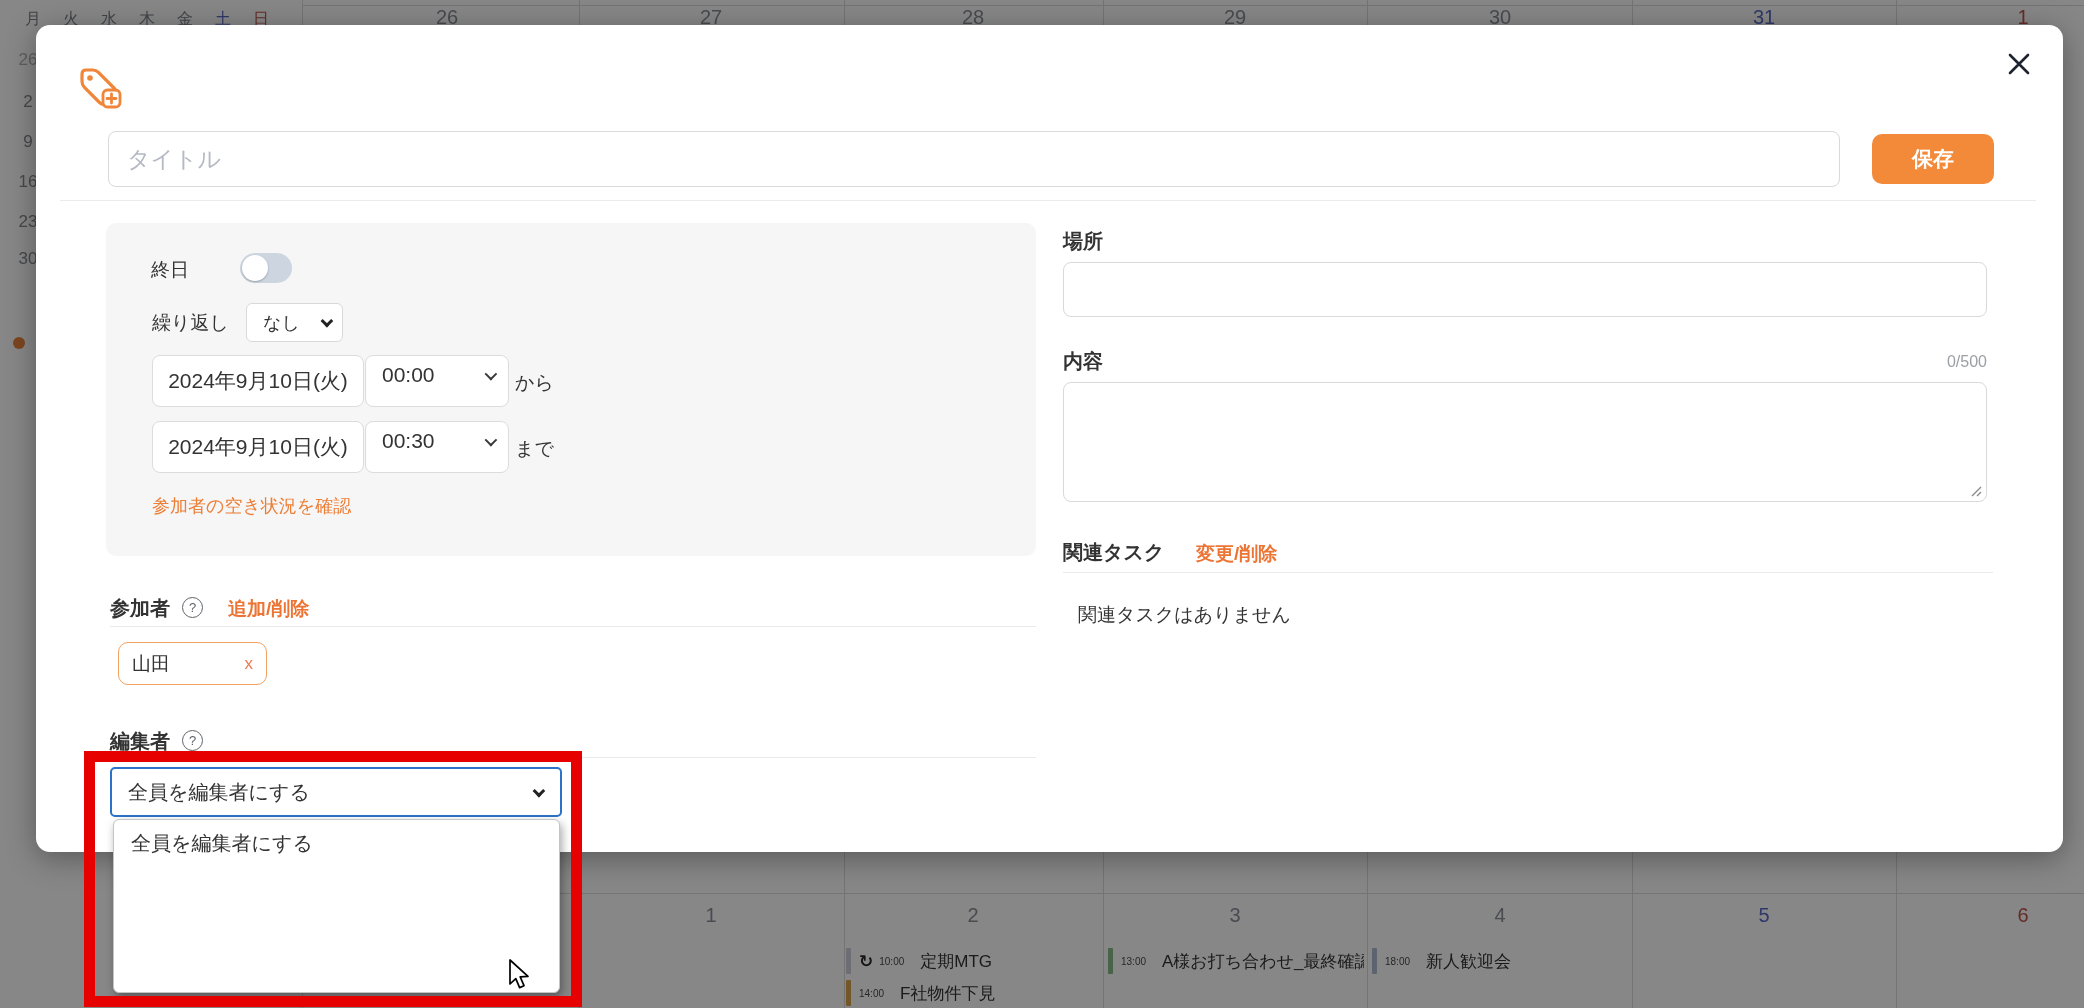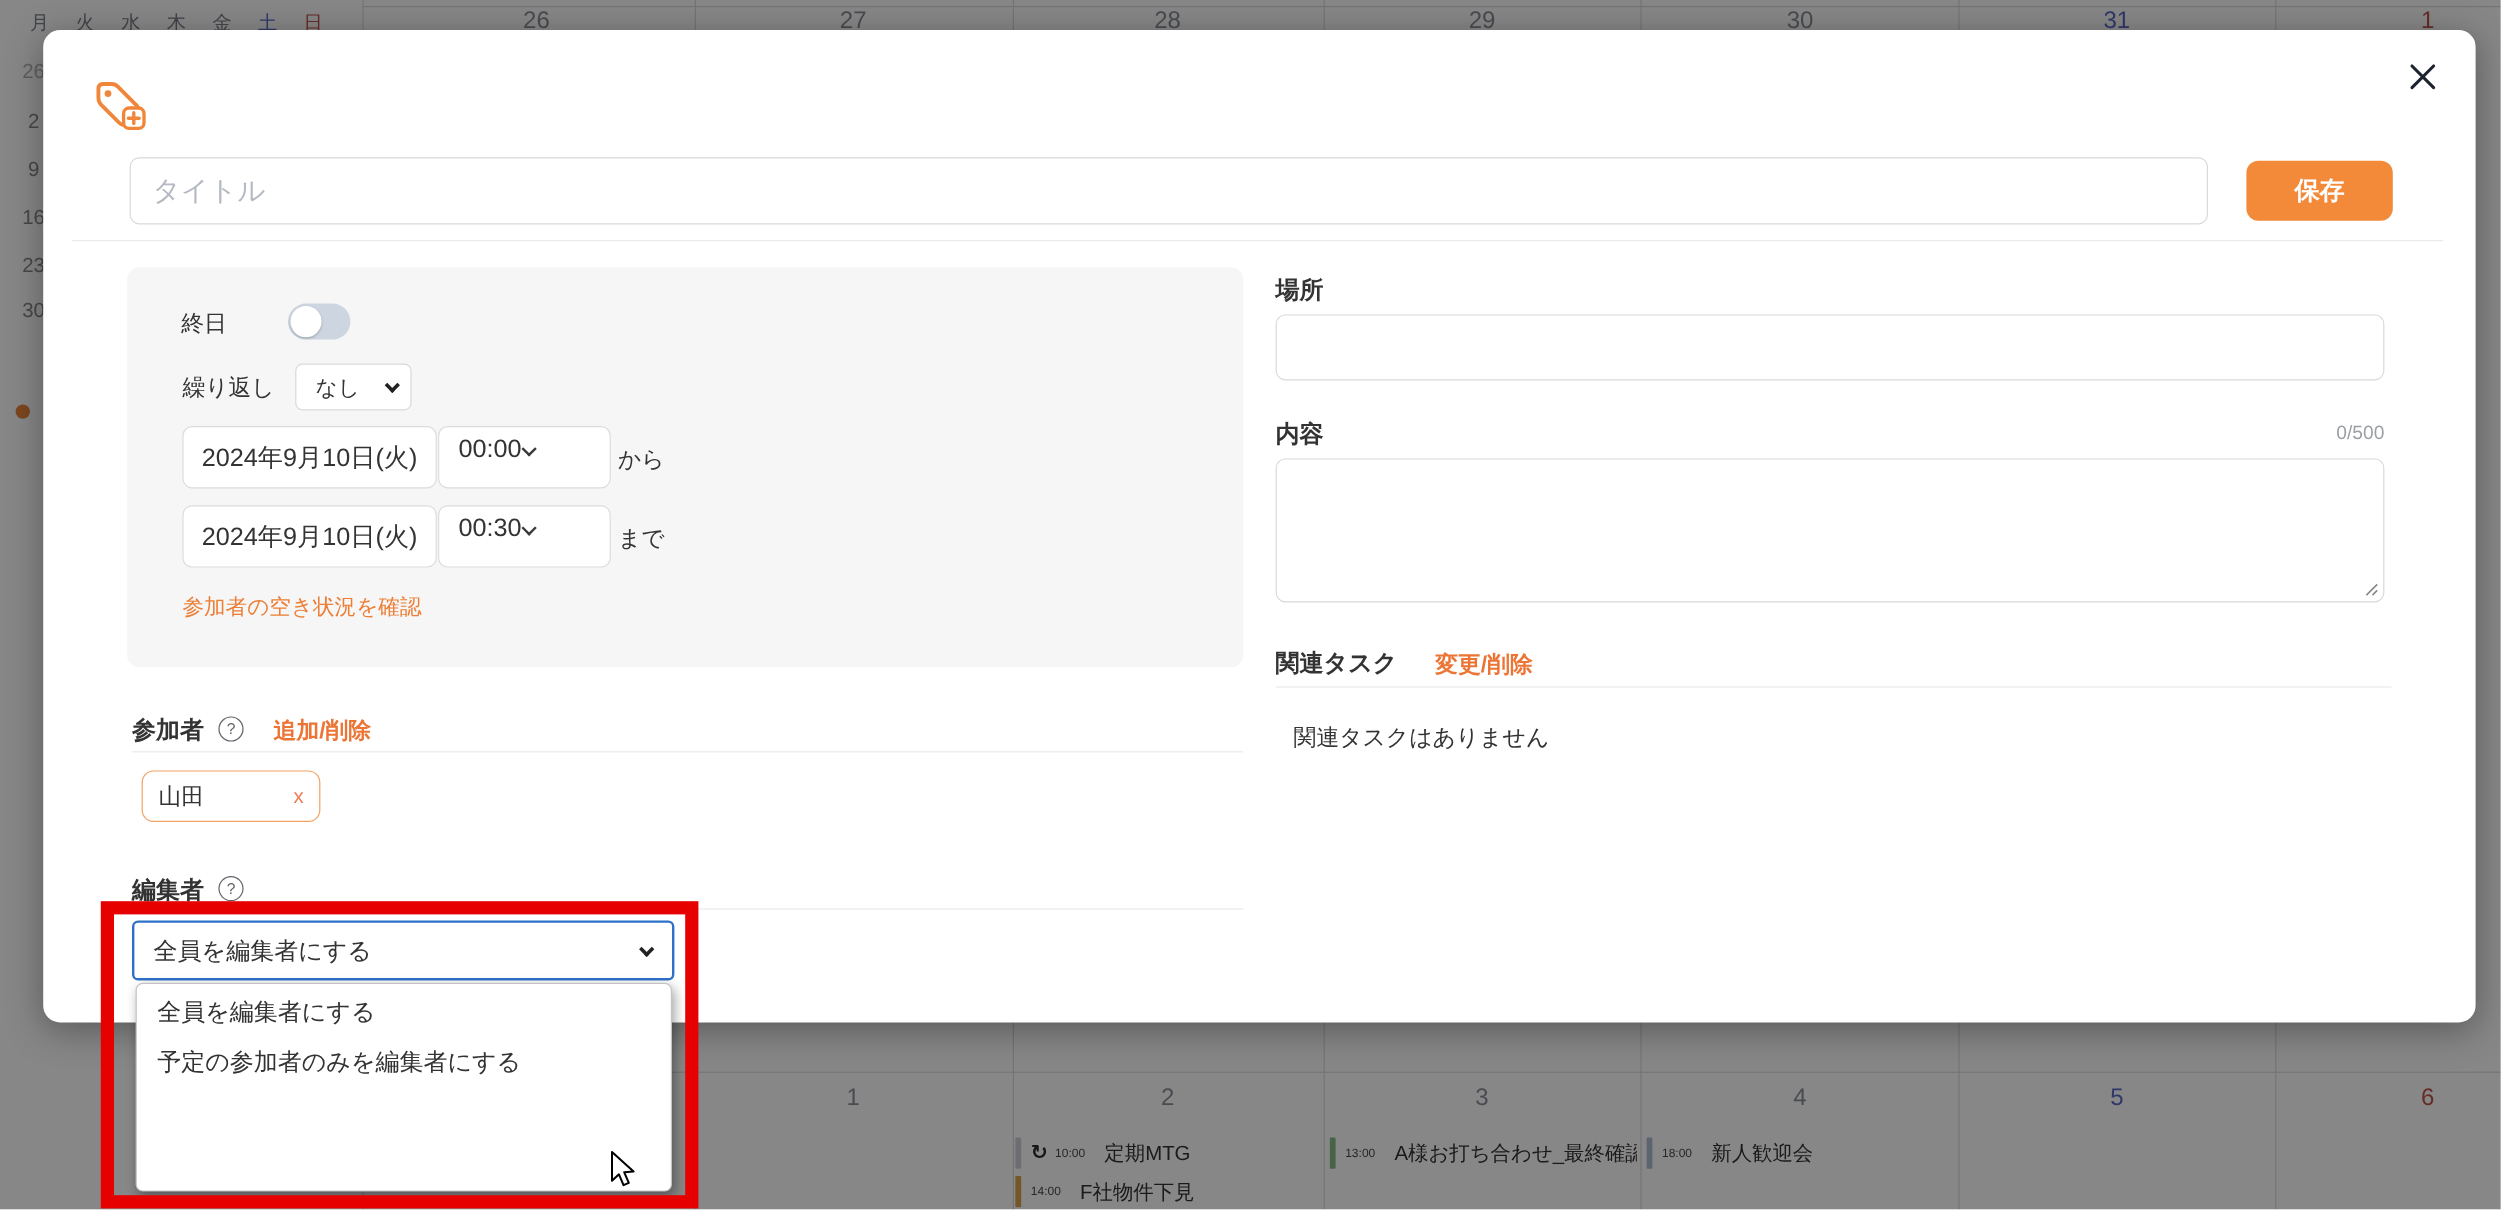--- a/index.html
+++ b/index.html
@@ -50,7 +50,7 @@
             display:flex; align-items:center; justify-content:space-between; padding:0 12px 0 16px; font-size:18px; color:#333; }
   .box { background:#fff; border:1px solid #dcdcdc; border-radius:8px; display:flex; align-items:center; font-size:21px; color:#333; }
   .date-box { width:212px; height:52px; justify-content:center; }
-  .time-box { width:144px; height:52px; padding:0 14px 12px 16px; }
+  .time-box { width:144px; height:52px; justify-content:space-between; padding:0 14px 12px 16px; }
   .chev { width:9px; height:9px; border-right:2.4px solid #3a3a3a; border-bottom:2.4px solid #3a3a3a;
           transform:rotate(45deg) translateY(-2px); display:inline-block; }
   .chev.bold { border-width:3px; border-color:#222; }

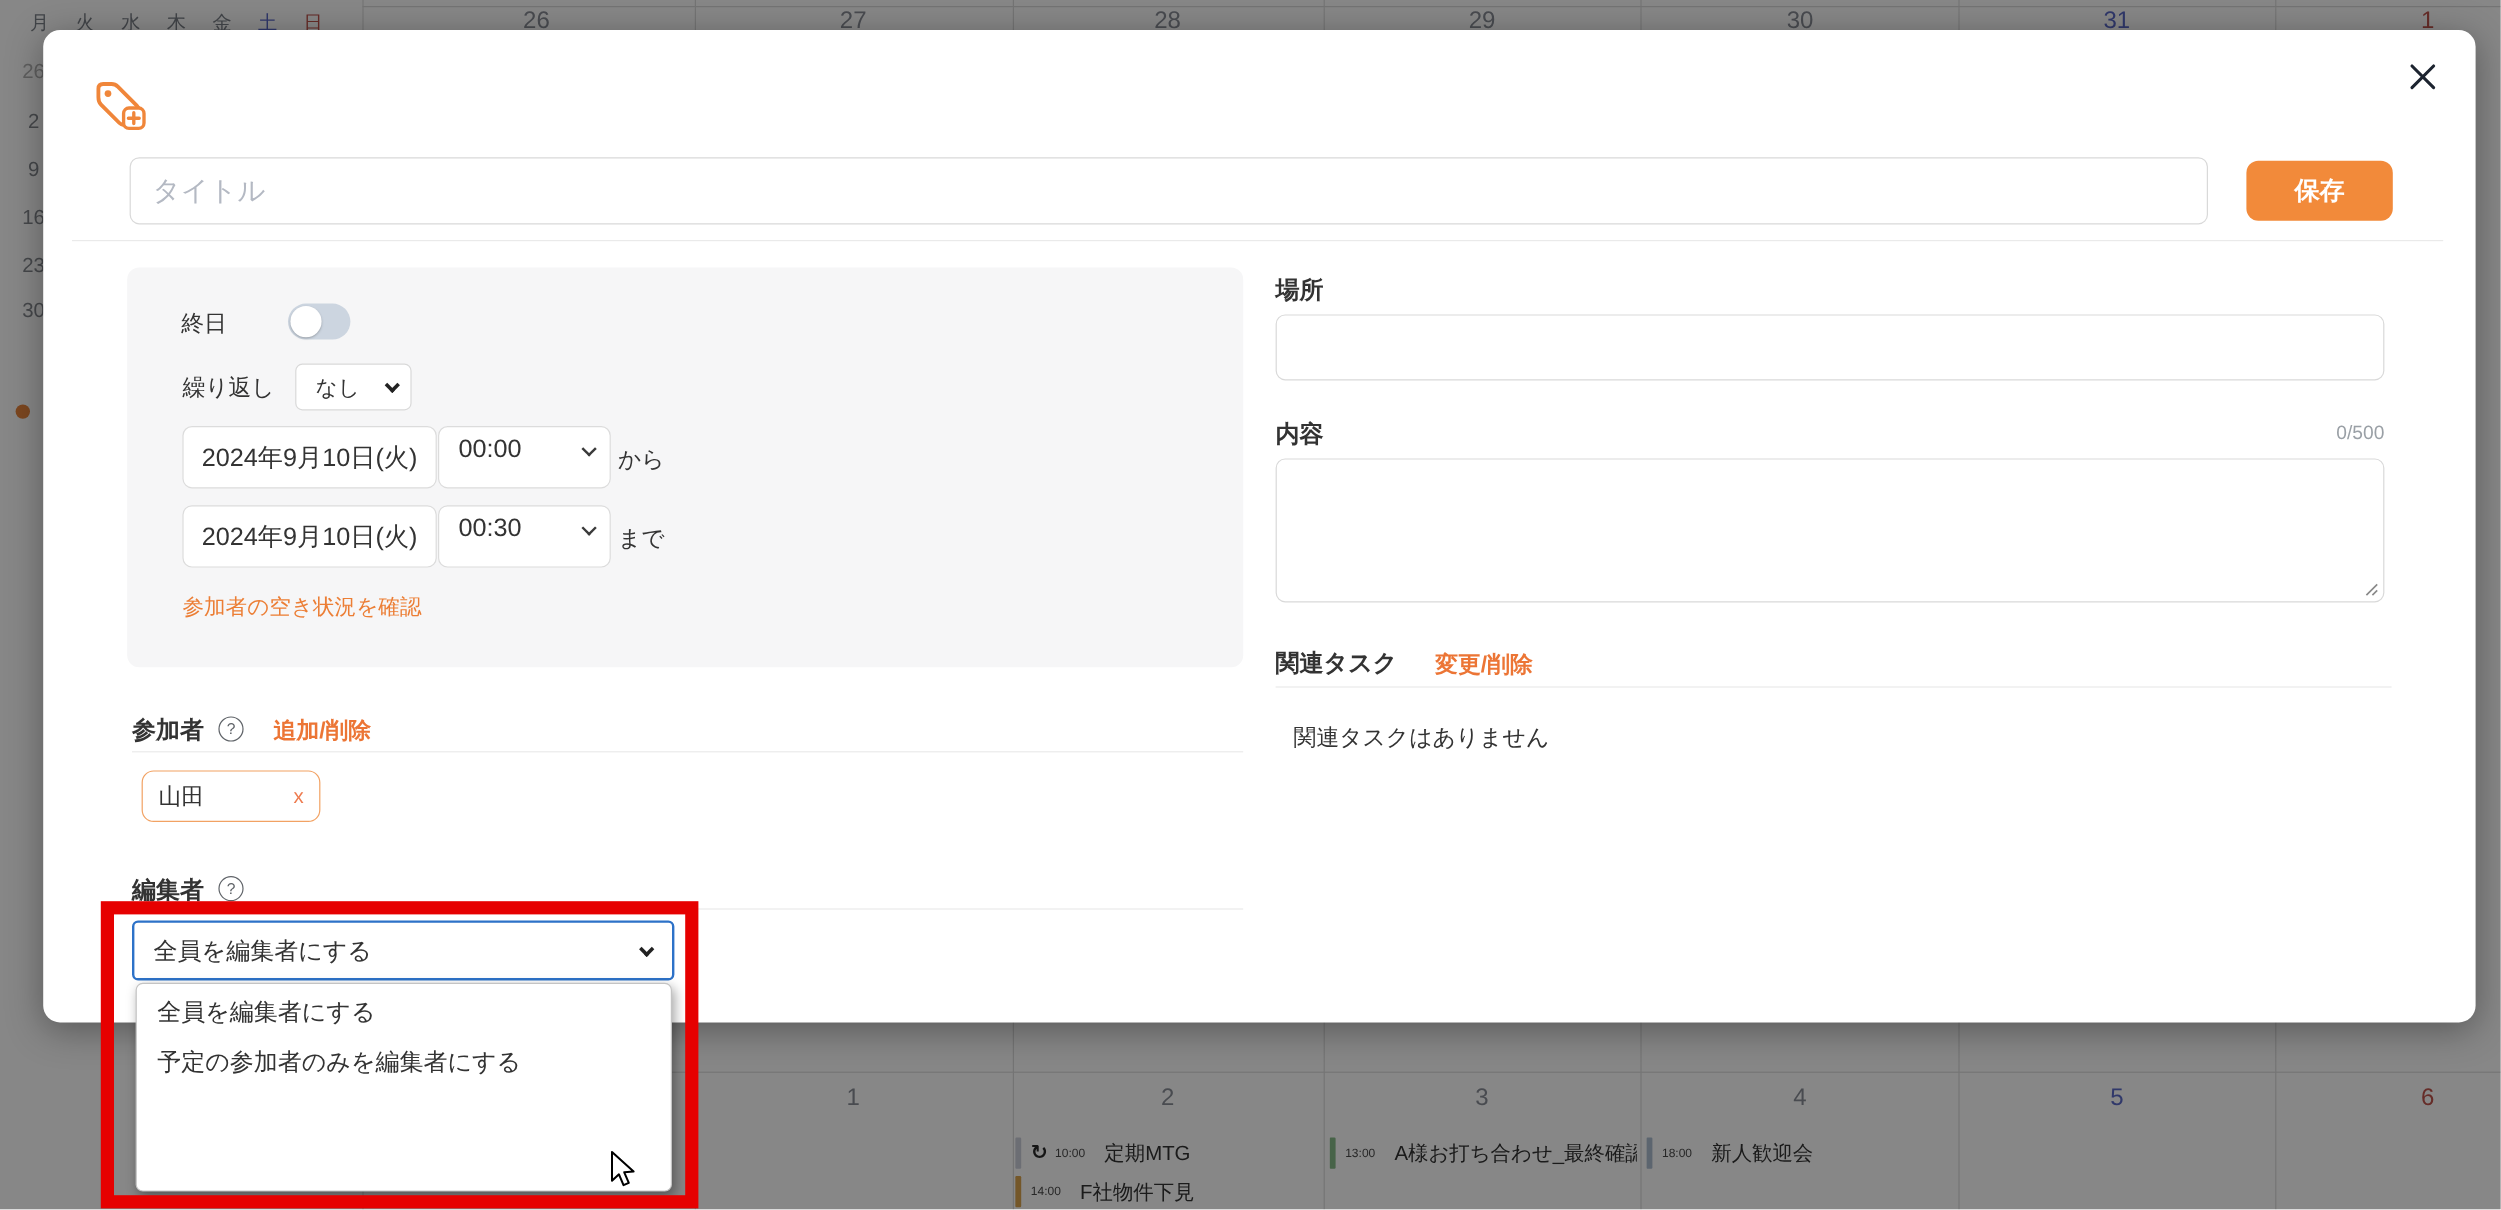--- a/index.html
+++ b/index.html
@@ -241,7 +241,6 @@
 
 <div id="editor-dropdown" class="abs">
   <div class="dd-option">全員を編集者にする</div>
-  <div class="dd-option">予定の参加者のみを編集者にする</div>
 </div>
 
 <div id="red-annotation" class="abs"></div>

